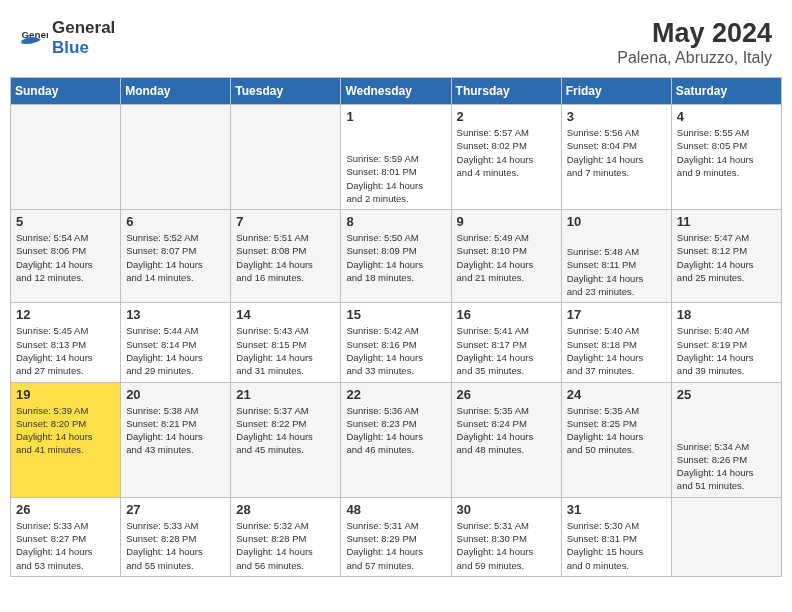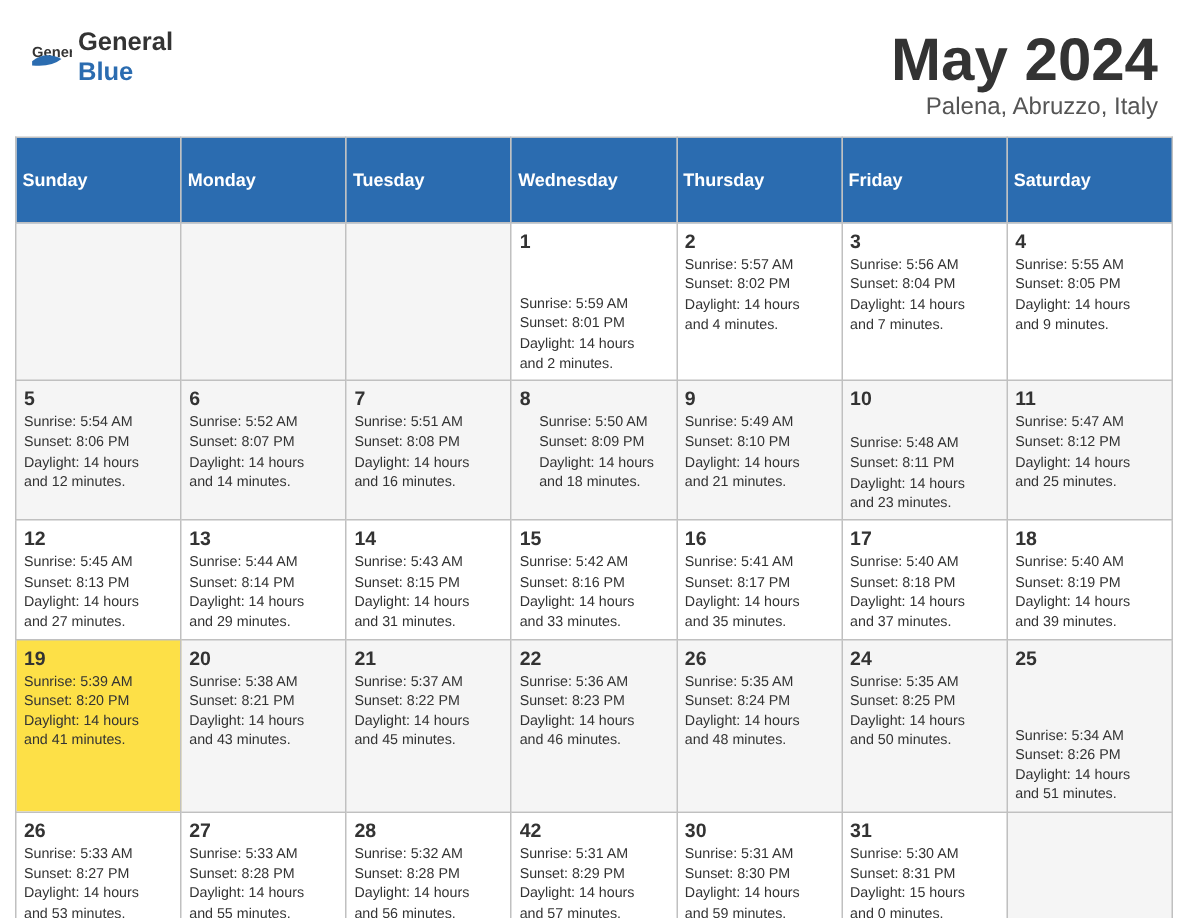--- a/index.html
+++ b/index.html
@@ -29,7 +29,7 @@
       text-align: right;
     }
     .month-title {
-      font-size: 40px;
+      font-size: 27px;
       font-weight: bold;
       color: #333;
     }

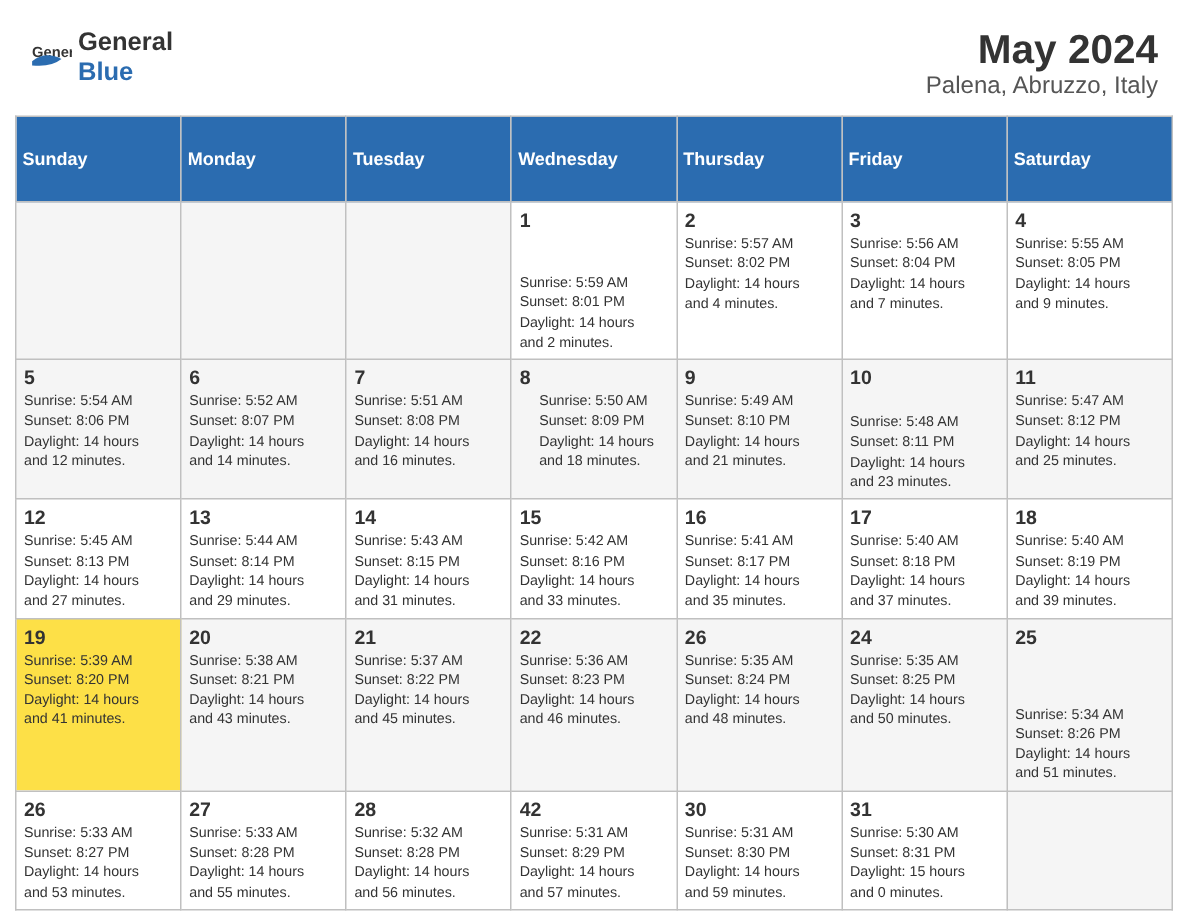--- a/index.html
+++ b/index.html
@@ -47,7 +47,7 @@
       color: #fff;
       font-size: 12px;
       font-weight: bold;
-      padding: 21px 4px;
+      padding: 6px 4px;
       text-align: left;
       border: 1px solid #c0c0c0;
       margin-left: 28px;

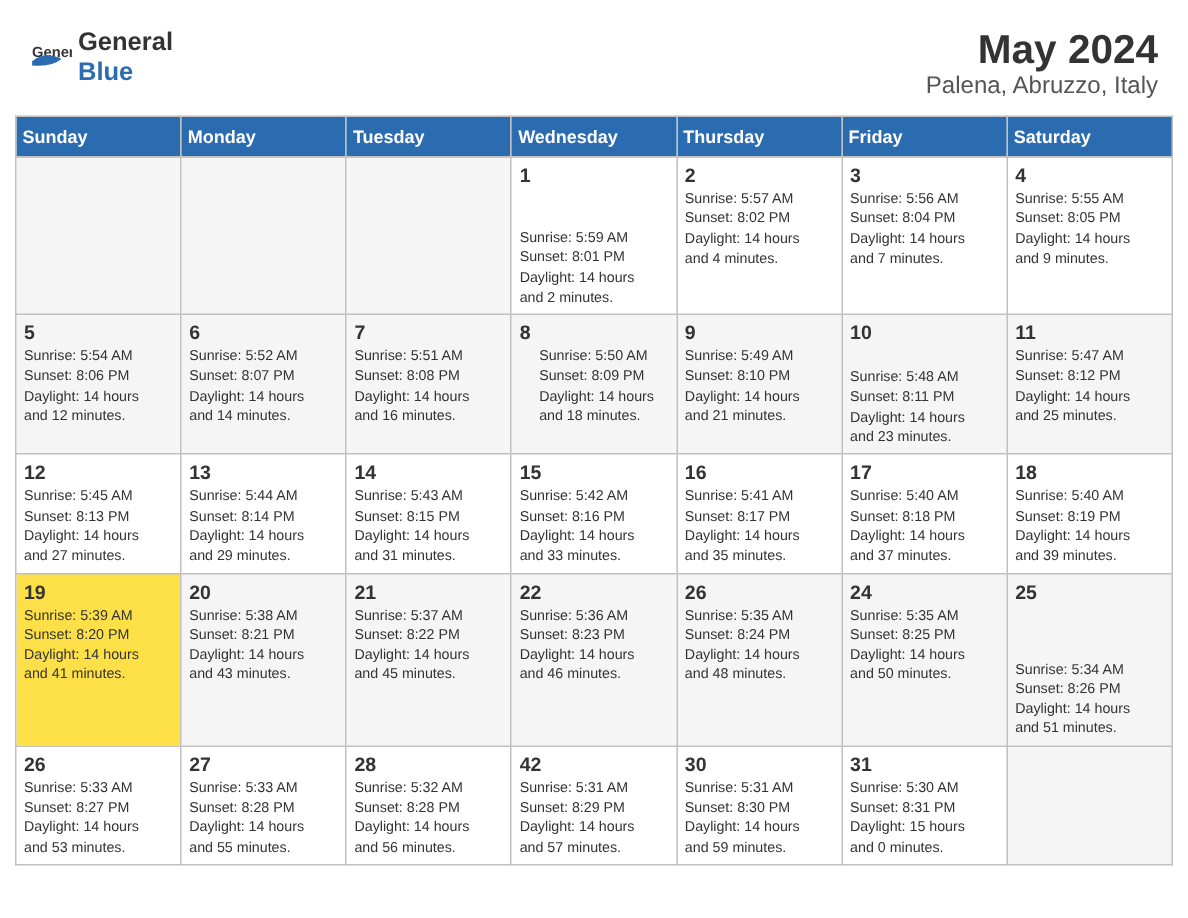--- a/index.html
+++ b/index.html
@@ -171,7 +171,7 @@
         </td>
         <td style="background: rgb(245, 245, 245);">
           <div class="day-number">8</div>
-          <div class="day-info" style="white-space: pre-line; margin-left: 13px;">Sunrise: 5:50 AM
+          <div class="day-info" style="white-space: pre-line;">Sunrise: 5:50 AM
 Sunset: 8:09 PM
 Daylight: 14 hours
 and 18 minutes.</div>

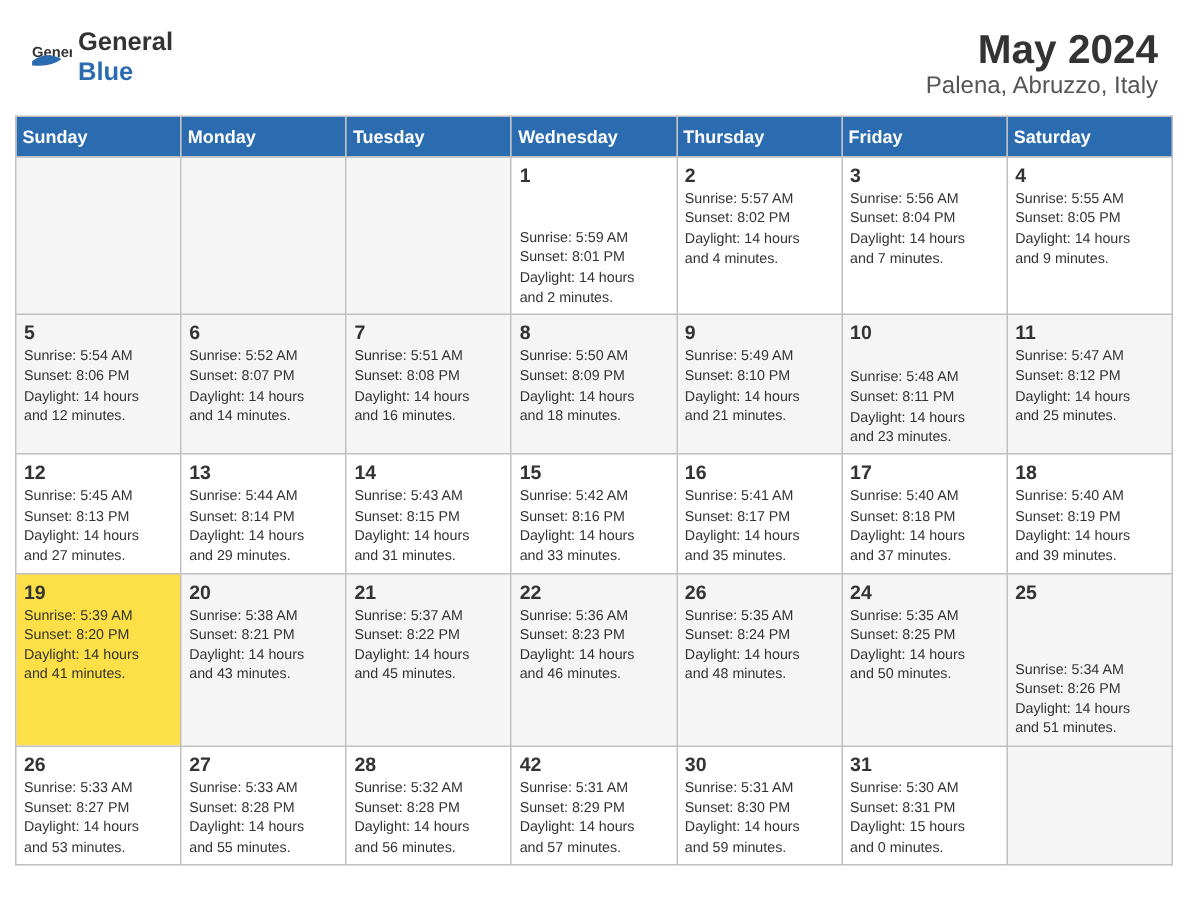--- a/index.html
+++ b/index.html
@@ -323,7 +323,7 @@
 and 56 minutes.</div>
         </td>
         <td>
-          <div class="day-number">42</div>
+          <div class="day-number">48</div>
           <div class="day-info" style="white-space: pre-line;">Sunrise: 5:31 AM
 Sunset: 8:29 PM
 Daylight: 14 hours

